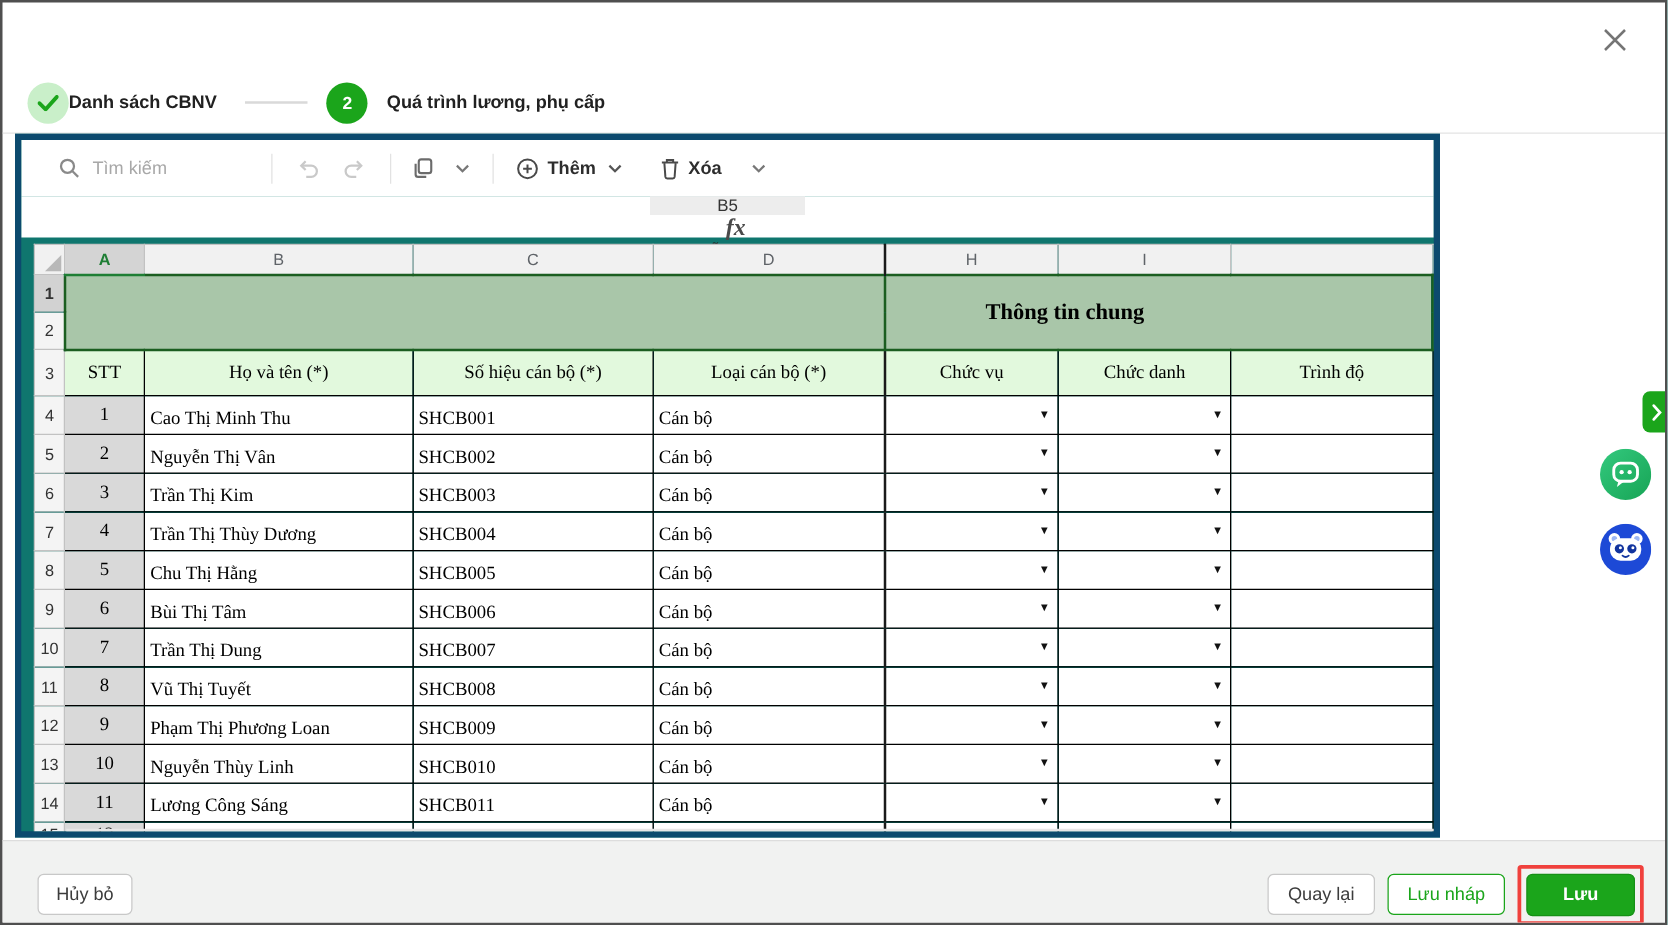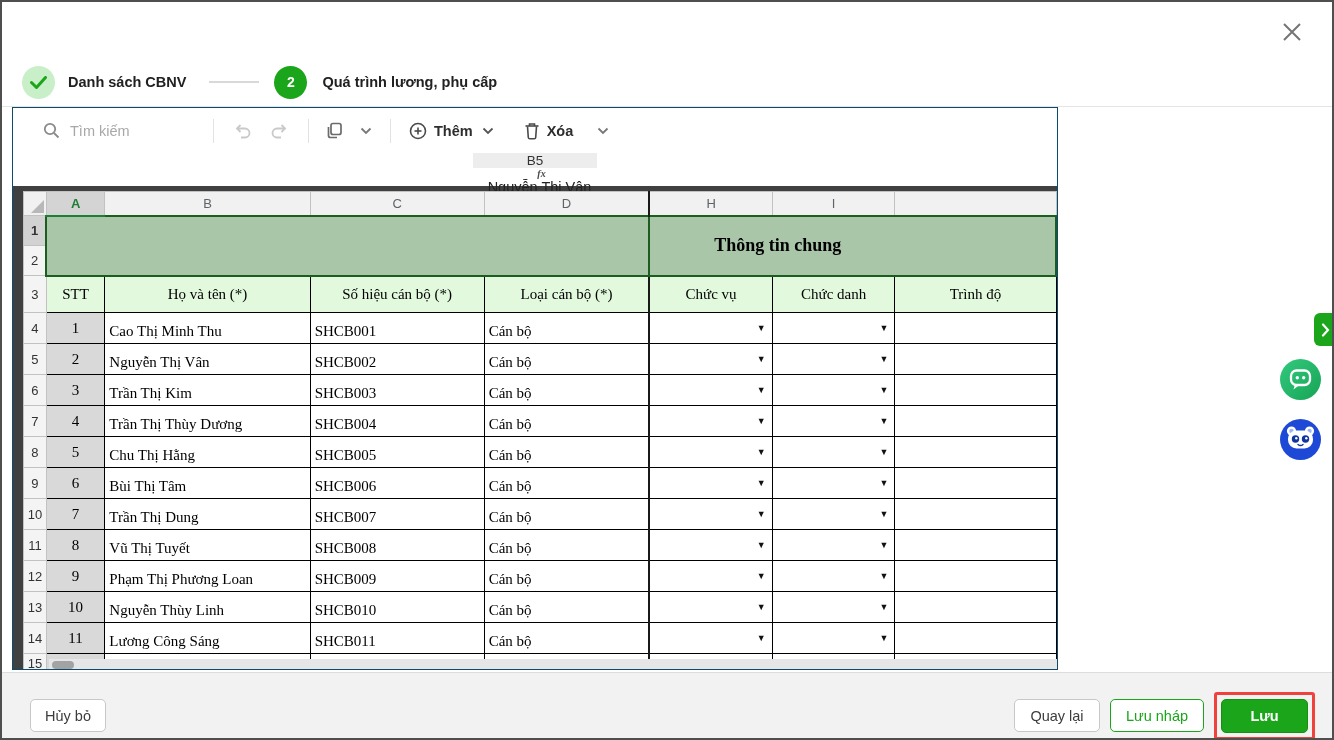--- a/index.html
+++ b/index.html
@@ -18,7 +18,7 @@
   .step-done  { background:#c9efc9; }
   .step-done svg { width:17px; height:13px; }
   .step-active { background:#1ba51b; color:#fff; font-size:14px; font-weight:bold; }
-  .step-label { font-size:14.5px; font-weight:bold; color:#212121; margin-left:13px; }
+  .step-label { font-size:14.5px; font-weight:bold; color:#212121; }
   .step-connector { width:50px; height:2px; background:#d9d9d9; margin:0 15px 0 23px; }
   .step2-gap { margin-left:15px; }
 

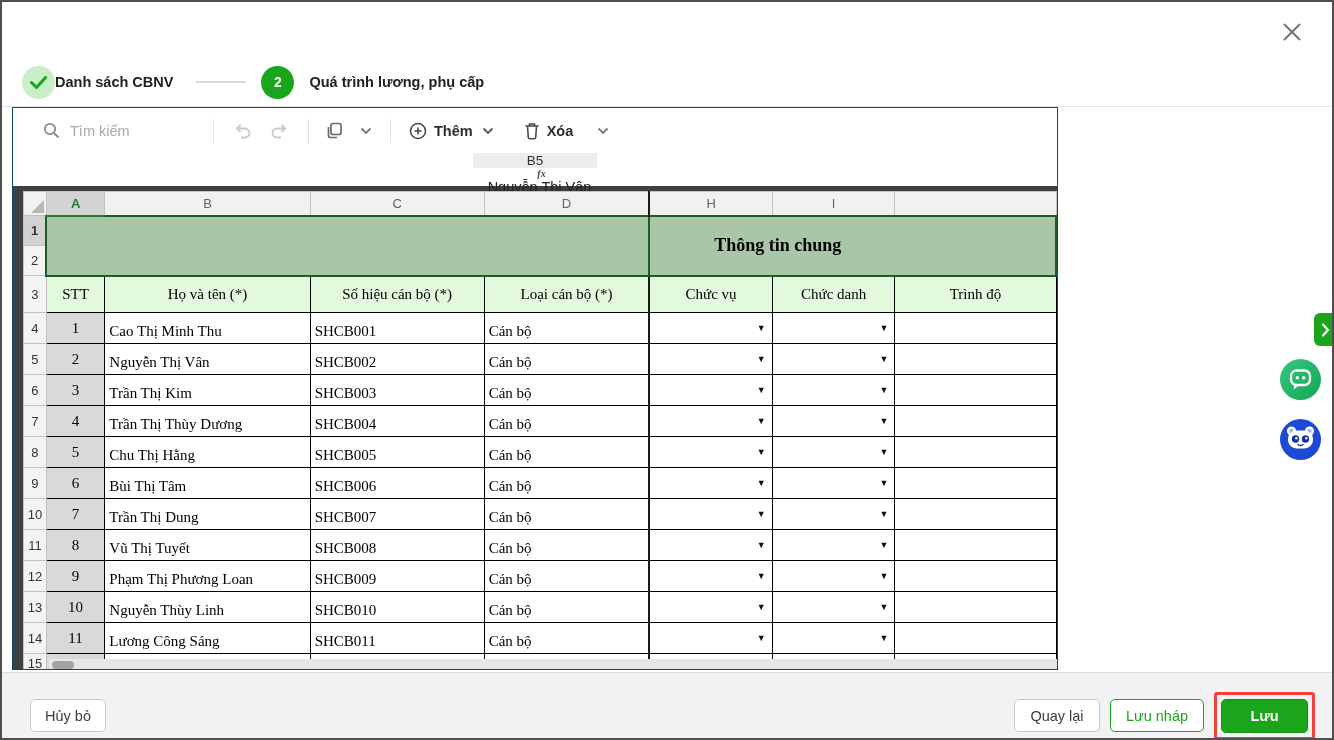--- a/index.html
+++ b/index.html
@@ -25,7 +25,7 @@
   .top-sep { position:absolute; left:0; top:104px; width:1334px; height:1px; background:#e4e4e4; }
 
   
-  .sheet { position:absolute; left:10px; top:105px; width:1046px; height:563px; border:1px solid #0c4a6e; background:#404040; overflow:hidden; }
+  .sheet { position:absolute; left:10px; top:105px; width:1140px; height:563px; border:5px solid #0c4a6e; background:#0f766e; overflow:hidden; }
 
   
   .toolbar { position:absolute; left:0; top:0; width:100%; height:45px; background:#fff; display:flex; align-items:center; }

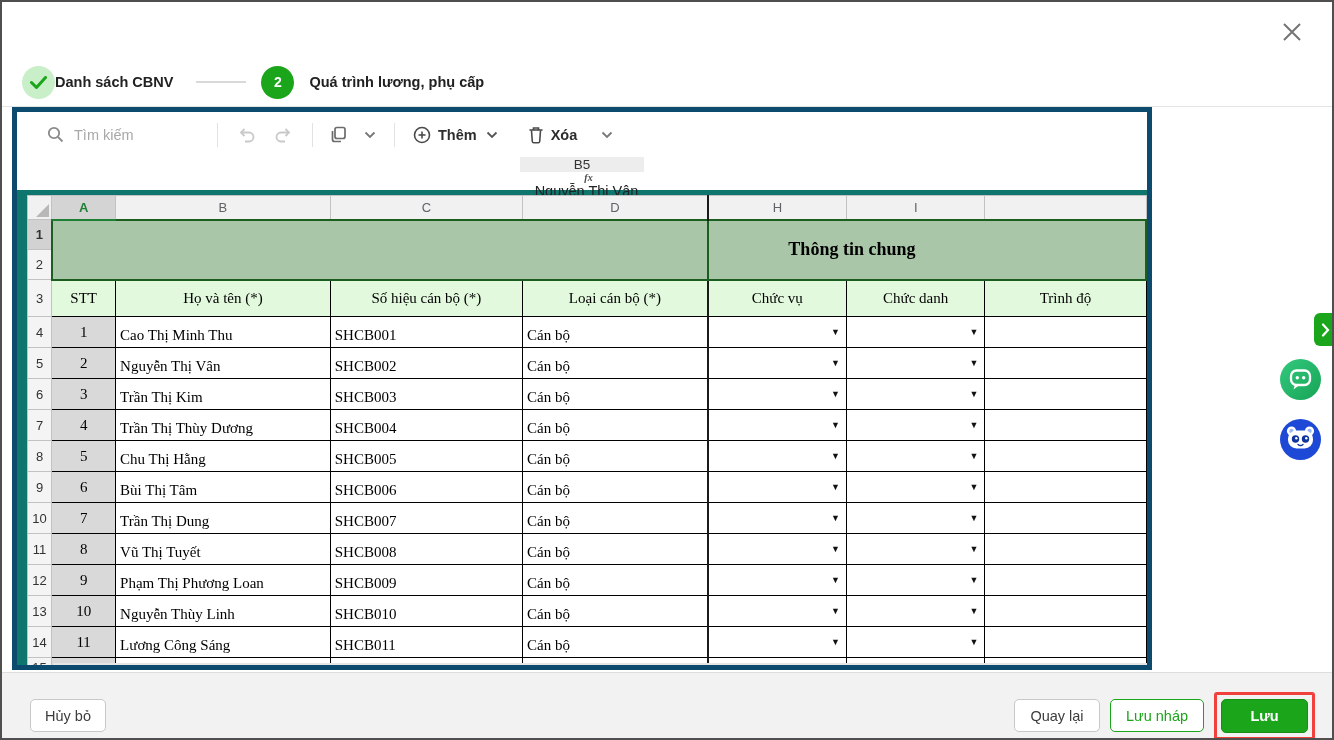--- a/index.html
+++ b/index.html
@@ -42,7 +42,7 @@
   .fbar { position:absolute; left:0; top:45px; width:100%; height:33px; background:#fff; display:flex; align-items:center;flex-direction:column; }
   .name-box { width:124px; height:33px; background:#ededed; display:flex; align-items:center; justify-content:center; font-size:13.5px; color:#333; }
   .fbar-div { width:1px; height:22px; background:#cfcfcf; }
-  .fx-glyph { font-family:"Liberation Serif", serif; font-style:italic; font-weight:bold; font-size:10px; color:#4a4a4a; margin-left:13px; }
+  .fx-glyph { font-family:"Liberation Serif", serif; font-style:italic; font-weight:bold; font-size:19px; color:#4a4a4a; margin-left:13px; }
   .fx-value { font-size:14.5px; color:#222; margin-left:9px; }
 
   

